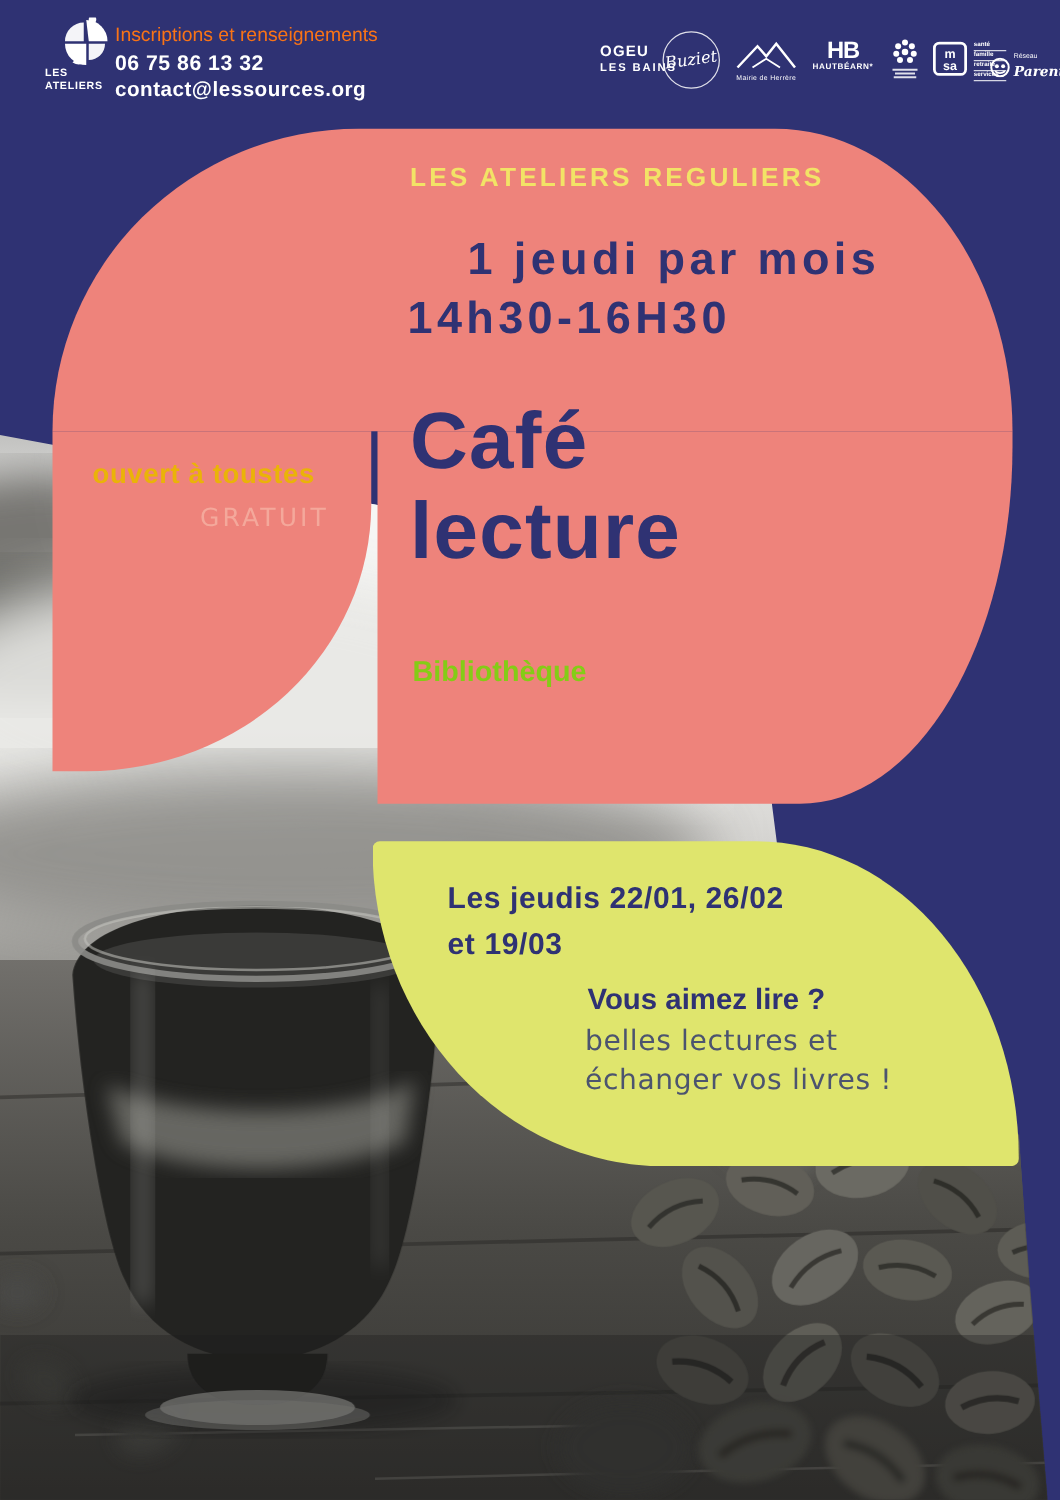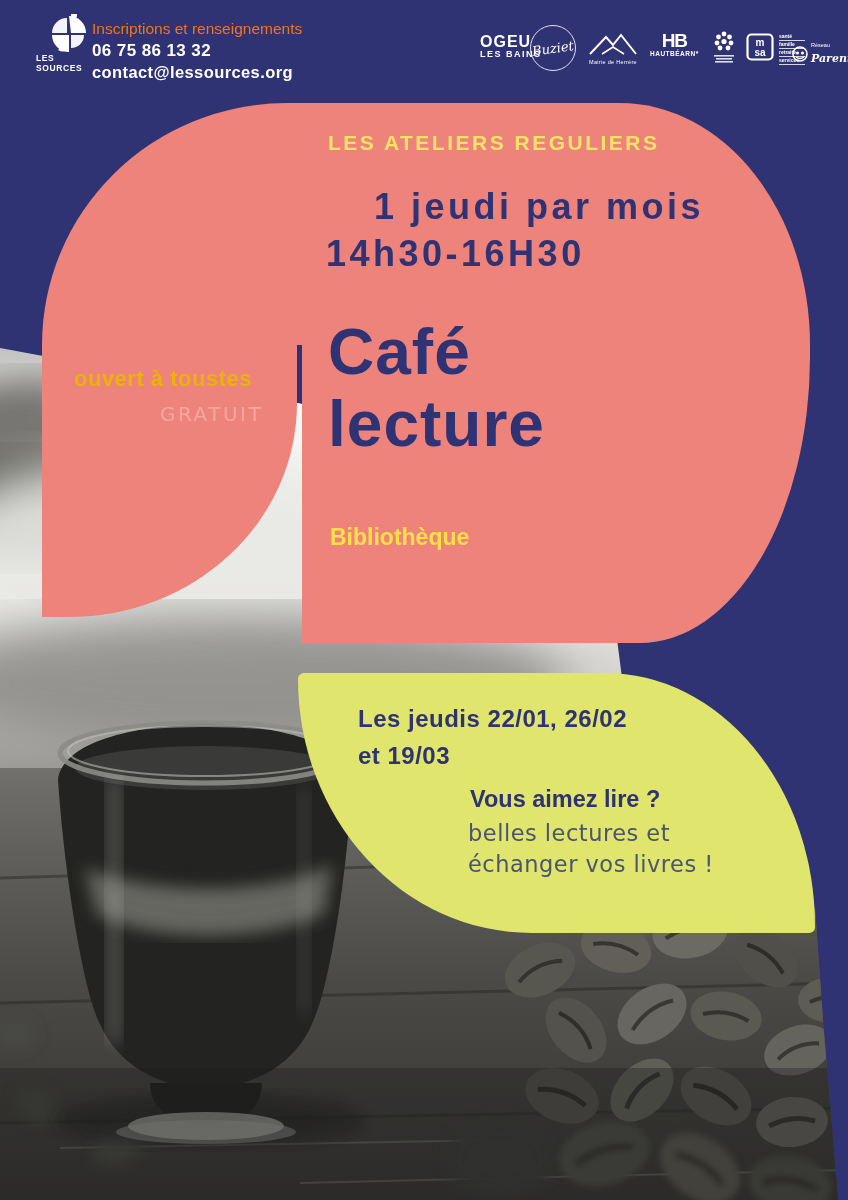--- a/index.html
+++ b/index.html
@@ -39,7 +39,7 @@
   .contact-label{color:#f97316;font-size:15.5px;font-weight:400;}
   .contact-strong{color:#ffffff;font-size:17px;font-weight:bold;letter-spacing:.4px;}
   .partners *{color:#fff;}
-  .p-ogeu1{font-size:16px;font-weight:bold;letter-spacing:1px;line-height:15px;}
+  .p-ogeu1{font-size:12px;font-weight:bold;letter-spacing:1px;line-height:15px;}
   .p-ogeu2{font-size:9px;font-weight:bold;letter-spacing:1.5px;}
   .p-circle{width:44px;height:44px;border:1.5px solid rgba(255,255,255,.85);border-radius:50%;
             display:flex;align-items:center;justify-content:center;}

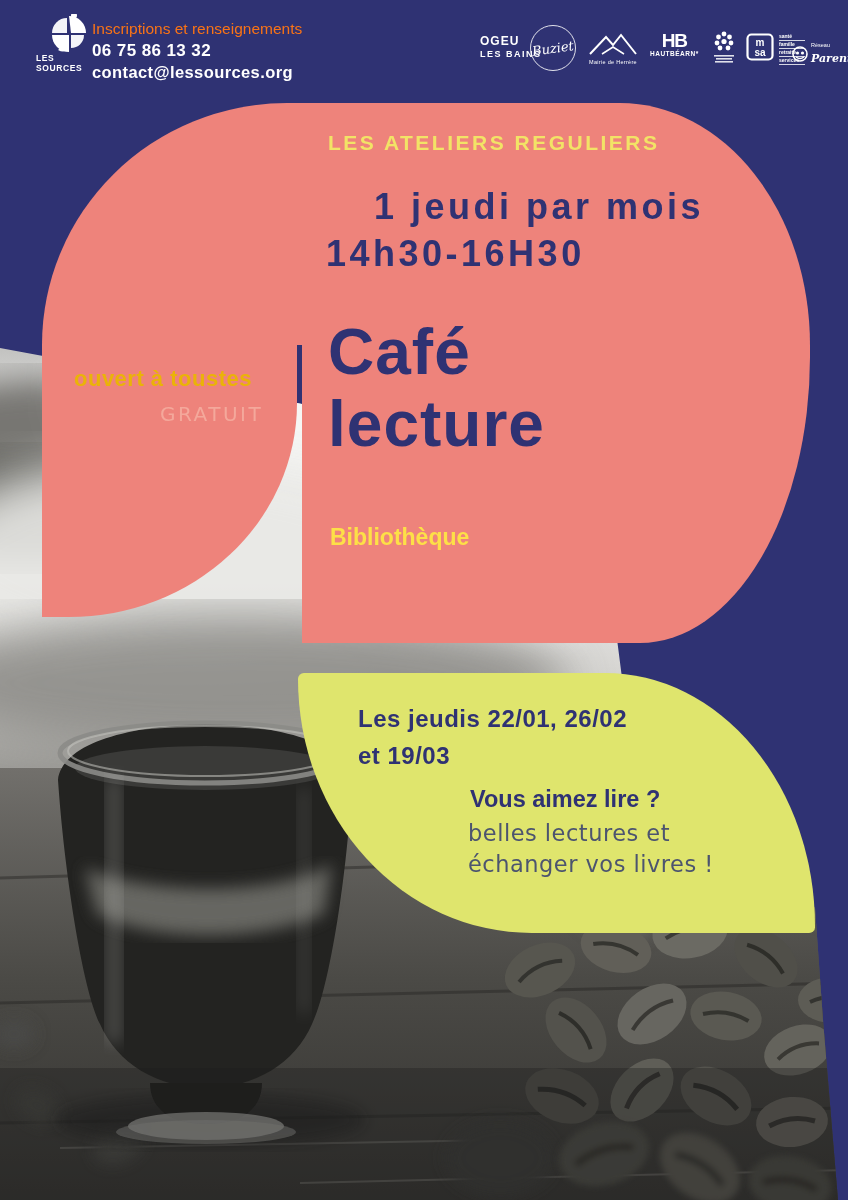--- a/index.html
+++ b/index.html
@@ -248,7 +248,7 @@
   </div>
   <div class="abs brand-text" style="left:36px;top:54px;">
     <div>LES</div>
-    <div>SOURCES</div>
+    <div>ATELIERS</div>
   </div>
 
   <div class="abs" style="left:92px;top:20px;">

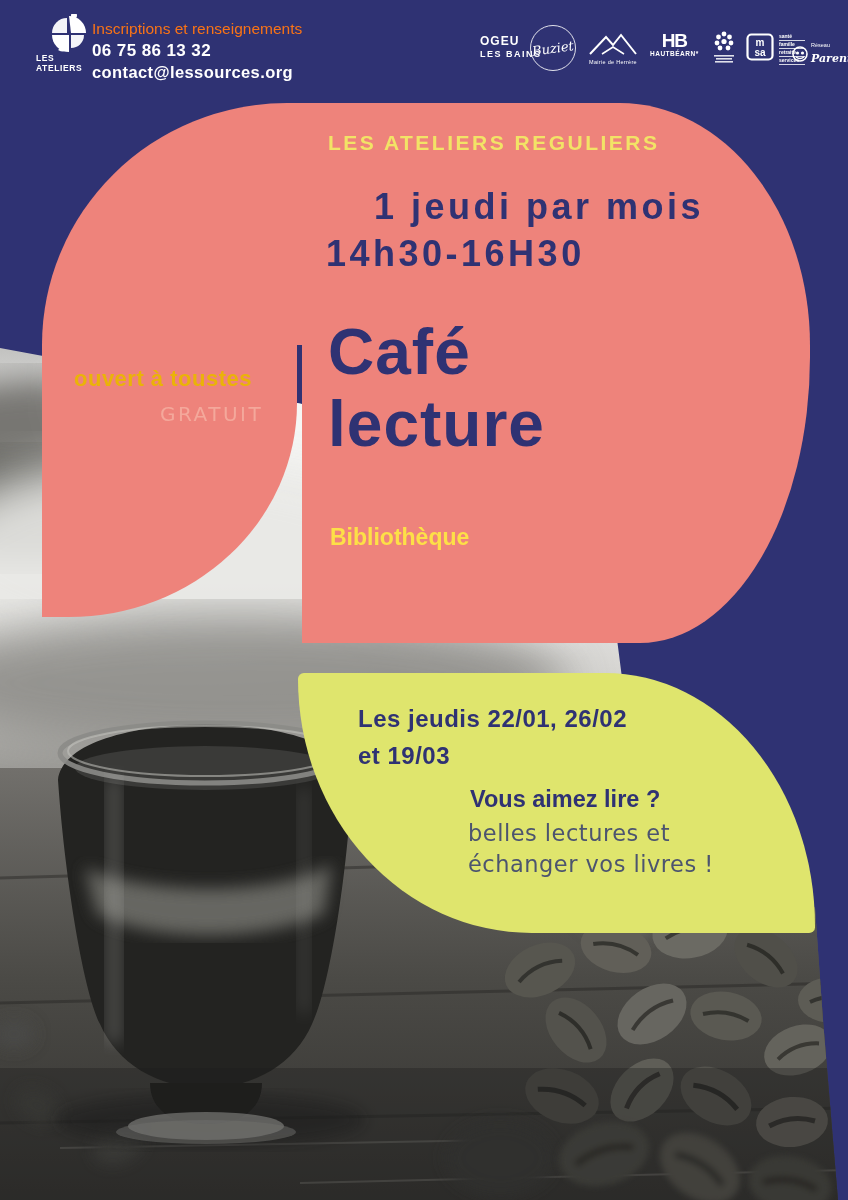--- a/index.html
+++ b/index.html
@@ -28,7 +28,7 @@
   .kicker{left:328px;top:131px;color:#f2e366;font-size:21px;font-weight:bold;letter-spacing:2.5px;}
   .sched{left:326px;color:#2f3273;font-size:36px;font-weight:bold;letter-spacing:3.5px;white-space:nowrap;}
   .title{left:328px;top:316px;color:#2f3273;font-size:64px;font-weight:bold;line-height:72px;letter-spacing:1px;}
-  .loc{left:330px;top:522px;color:#fde047;font-size:23px;font-weight:bold;line-height:31px;}
+  .loc{left:330px;top:522px;color:#84cc16;font-size:23px;font-weight:bold;line-height:31px;}
   .open-lbl{left:74px;top:366px;color:#eab308;font-size:22px;font-weight:bold;letter-spacing:.5px;}
   .free-lbl{left:160px;top:402px;color:#f4a89b;font-size:20px;font-weight:400;letter-spacing:2.5px;font-family:"DejaVu Sans",sans-serif;}
   .dates-l{left:358px;color:#2f3273;font-size:24px;font-weight:bold;letter-spacing:.5px;}

